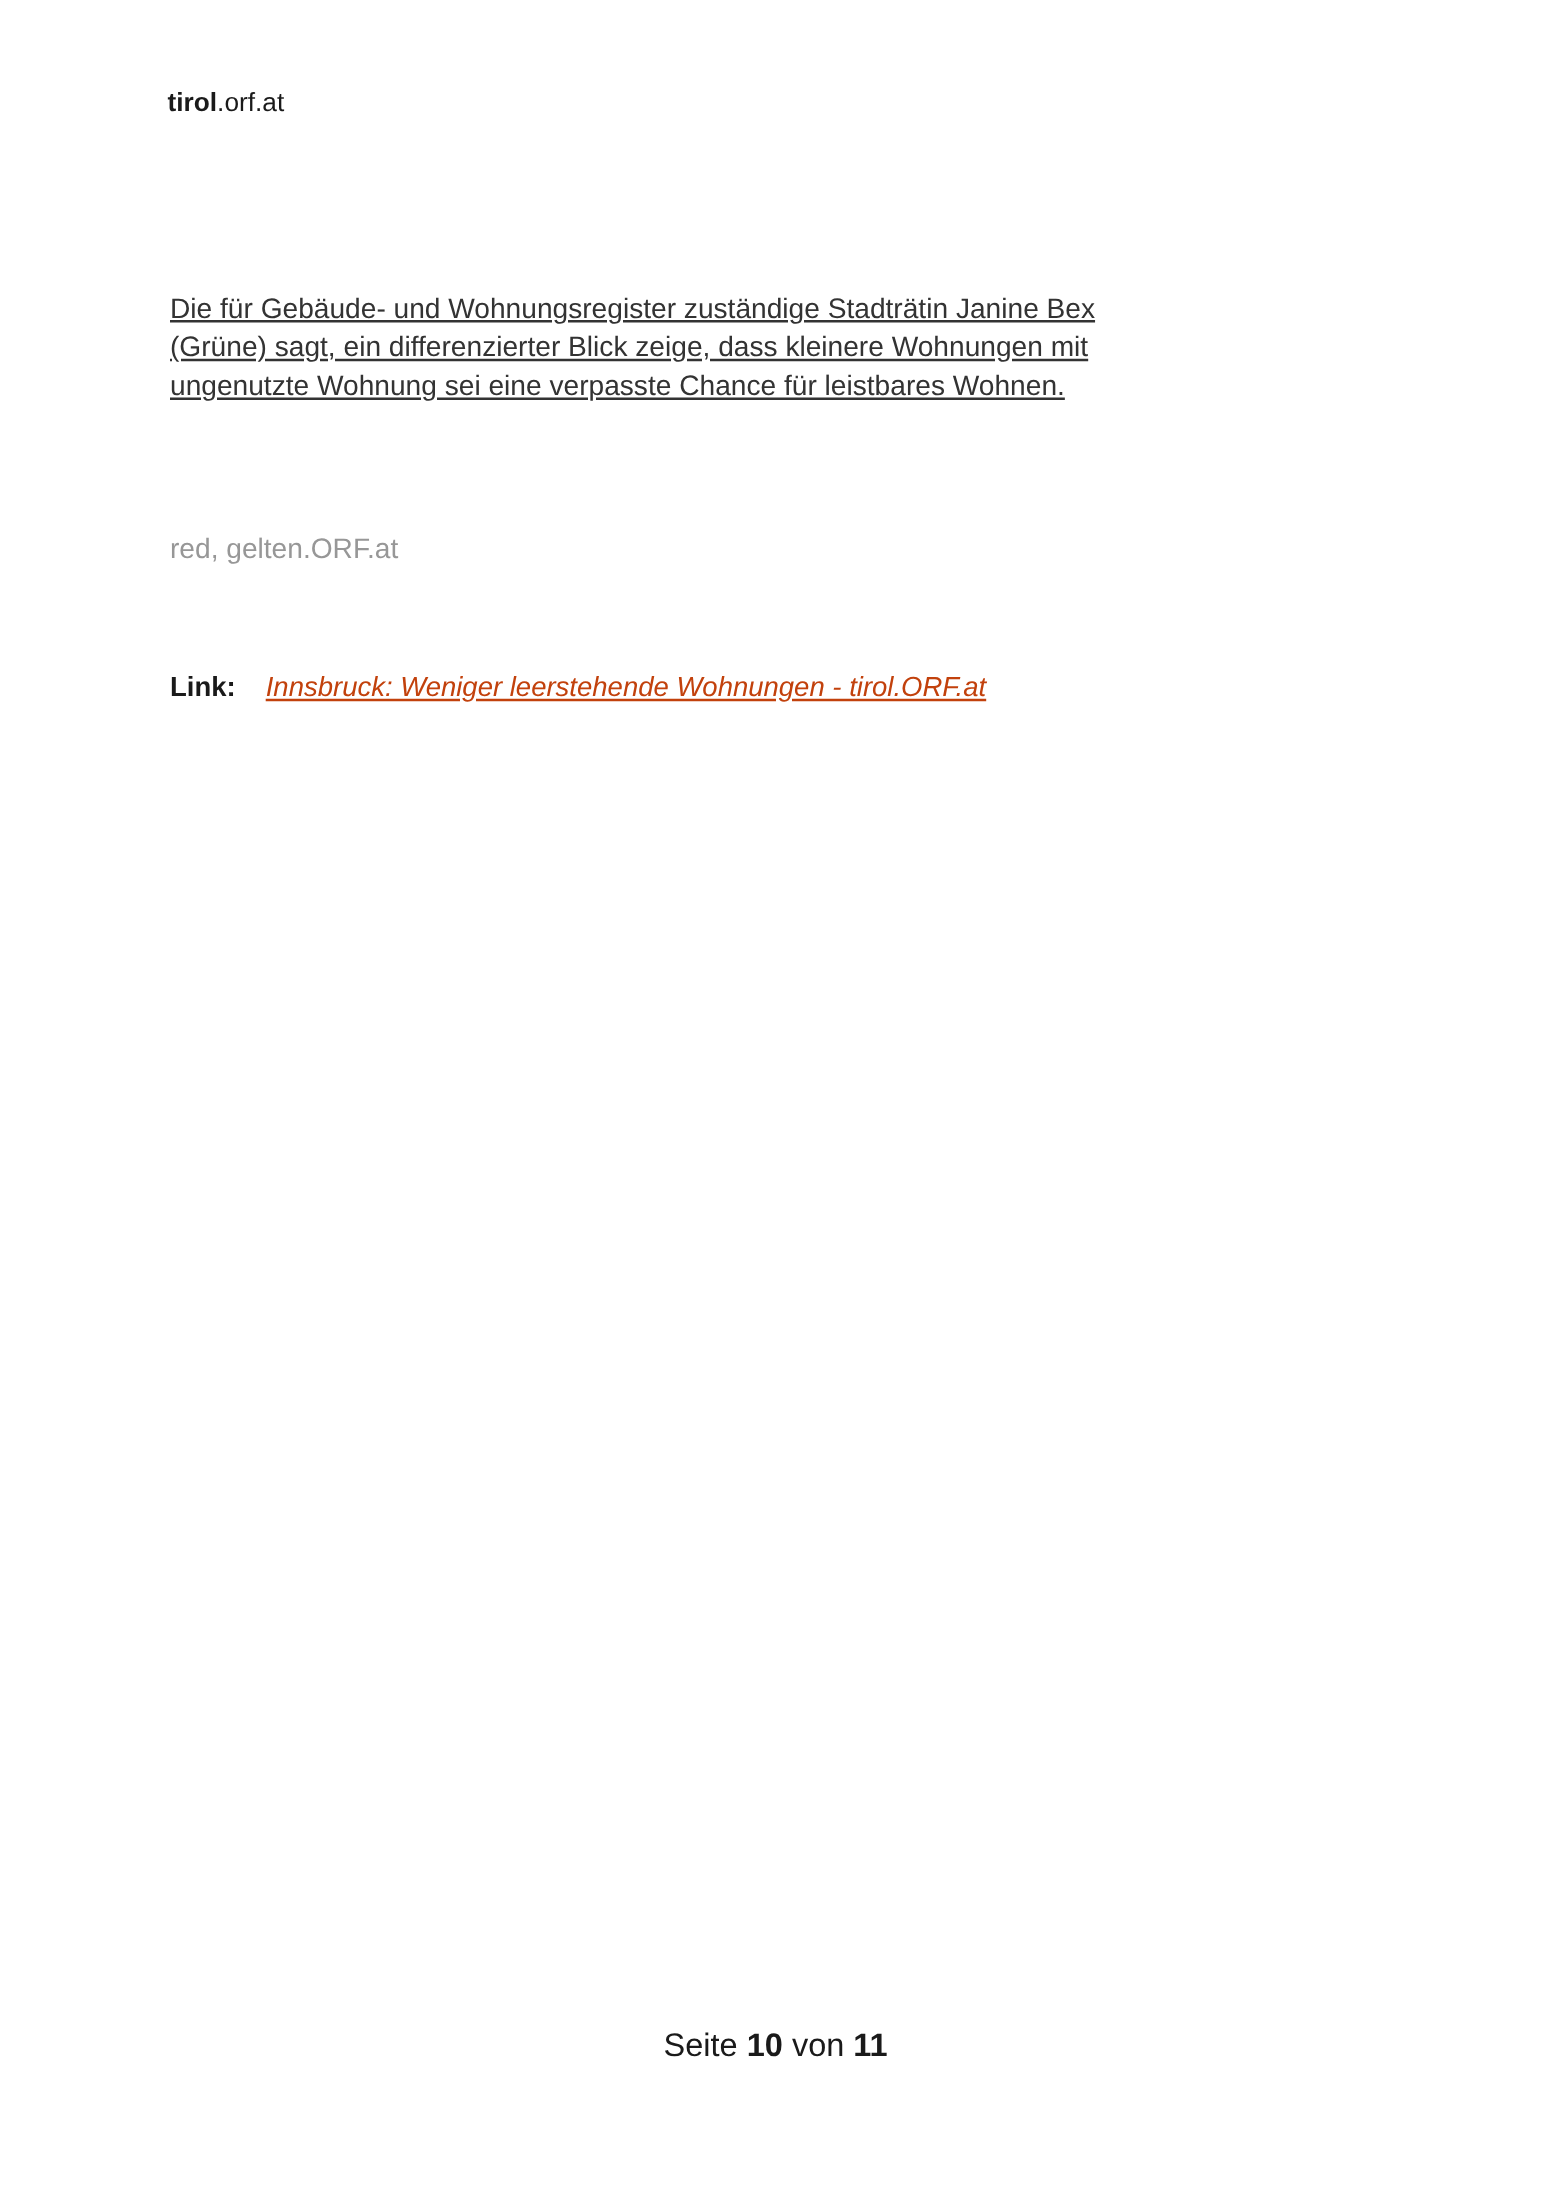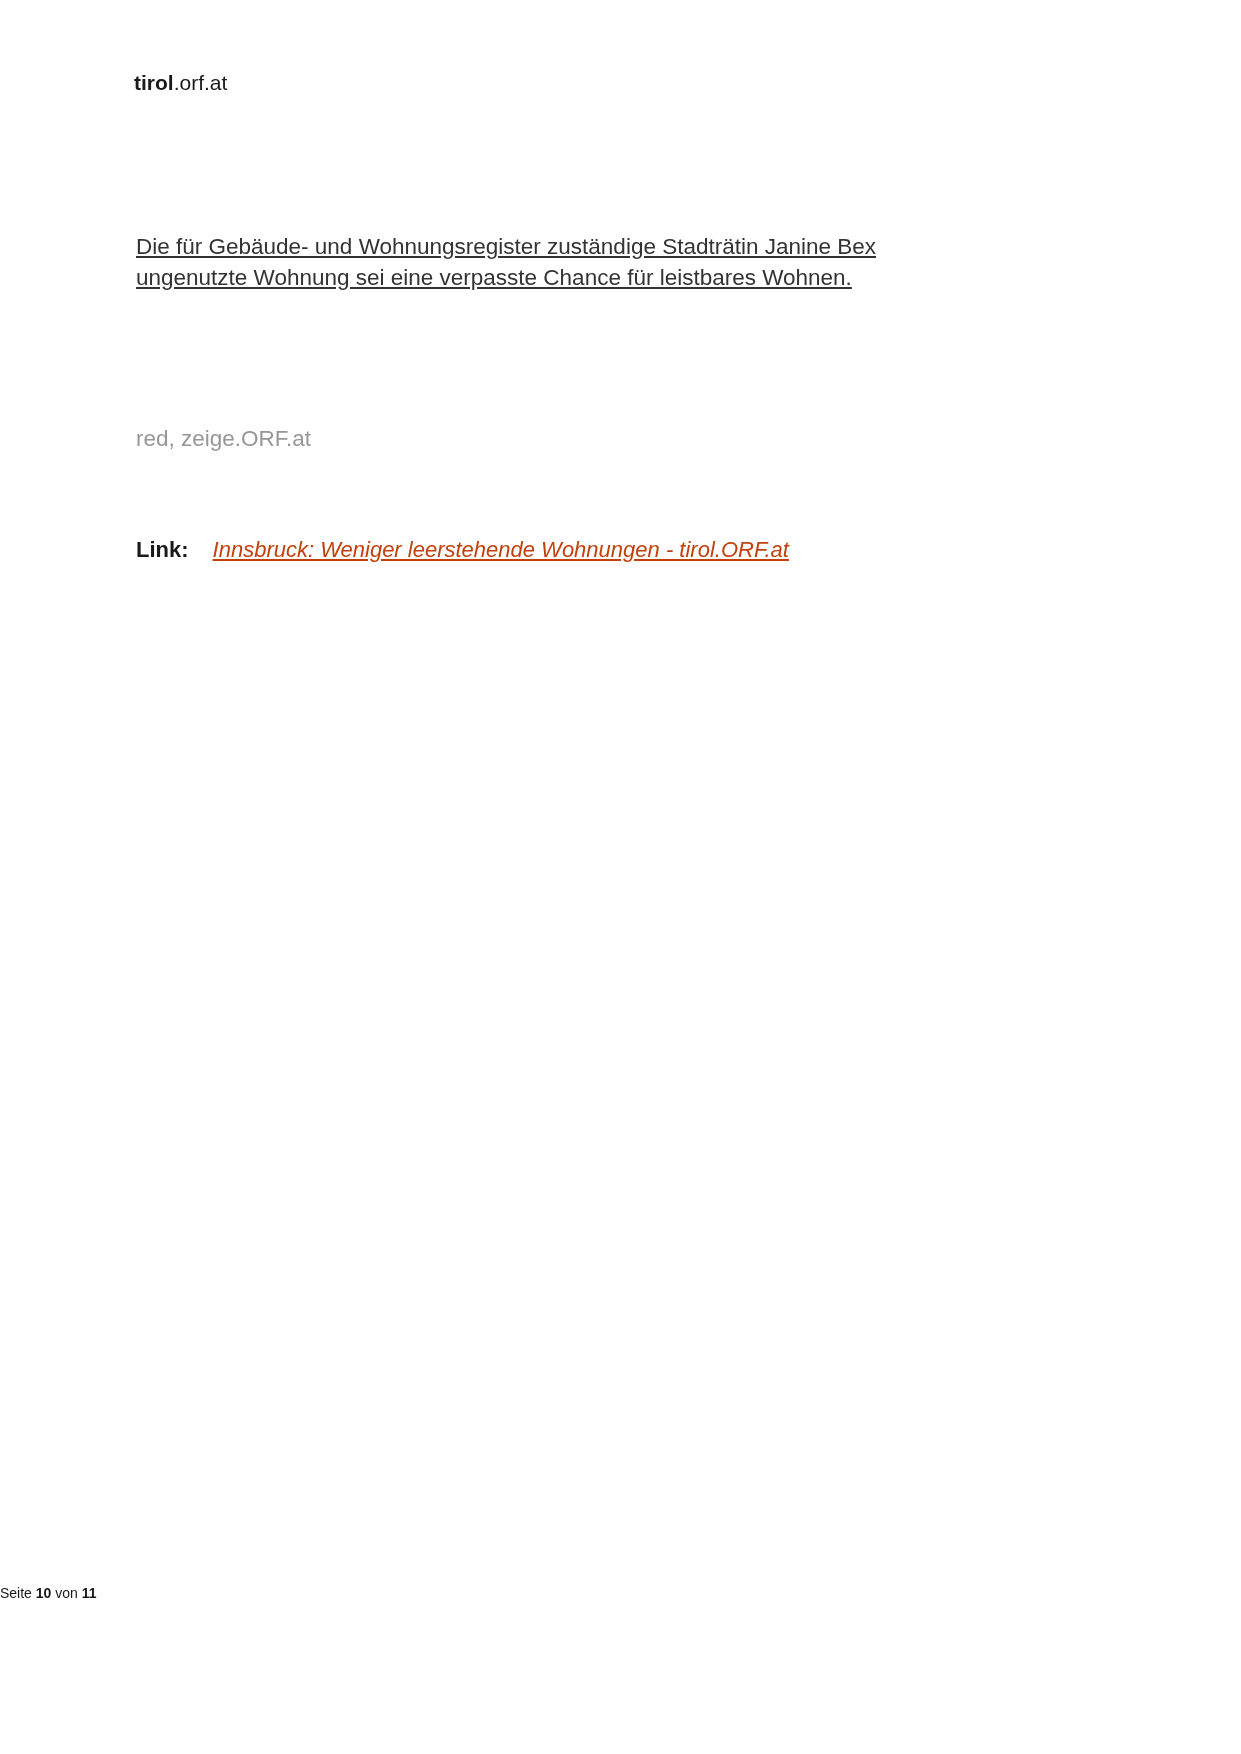--- a/index.html
+++ b/index.html
@@ -87,6 +87,7 @@
 
   <div class="article-paragraph">
     <div class="paragraph-line">Die für Gebäude- und Wohnungsregister zuständige Stadträtin Janine Bex</div>
+    <div class="paragraph-line">(Grüne) sagt, ein differenzierter Blick zeige, dass kleinere Wohnungen mit</div>
     <div class="paragraph-line">ungenutzte Wohnung sei eine verpasste Chance für leistbares Wohnen.</div>
   </div>
 

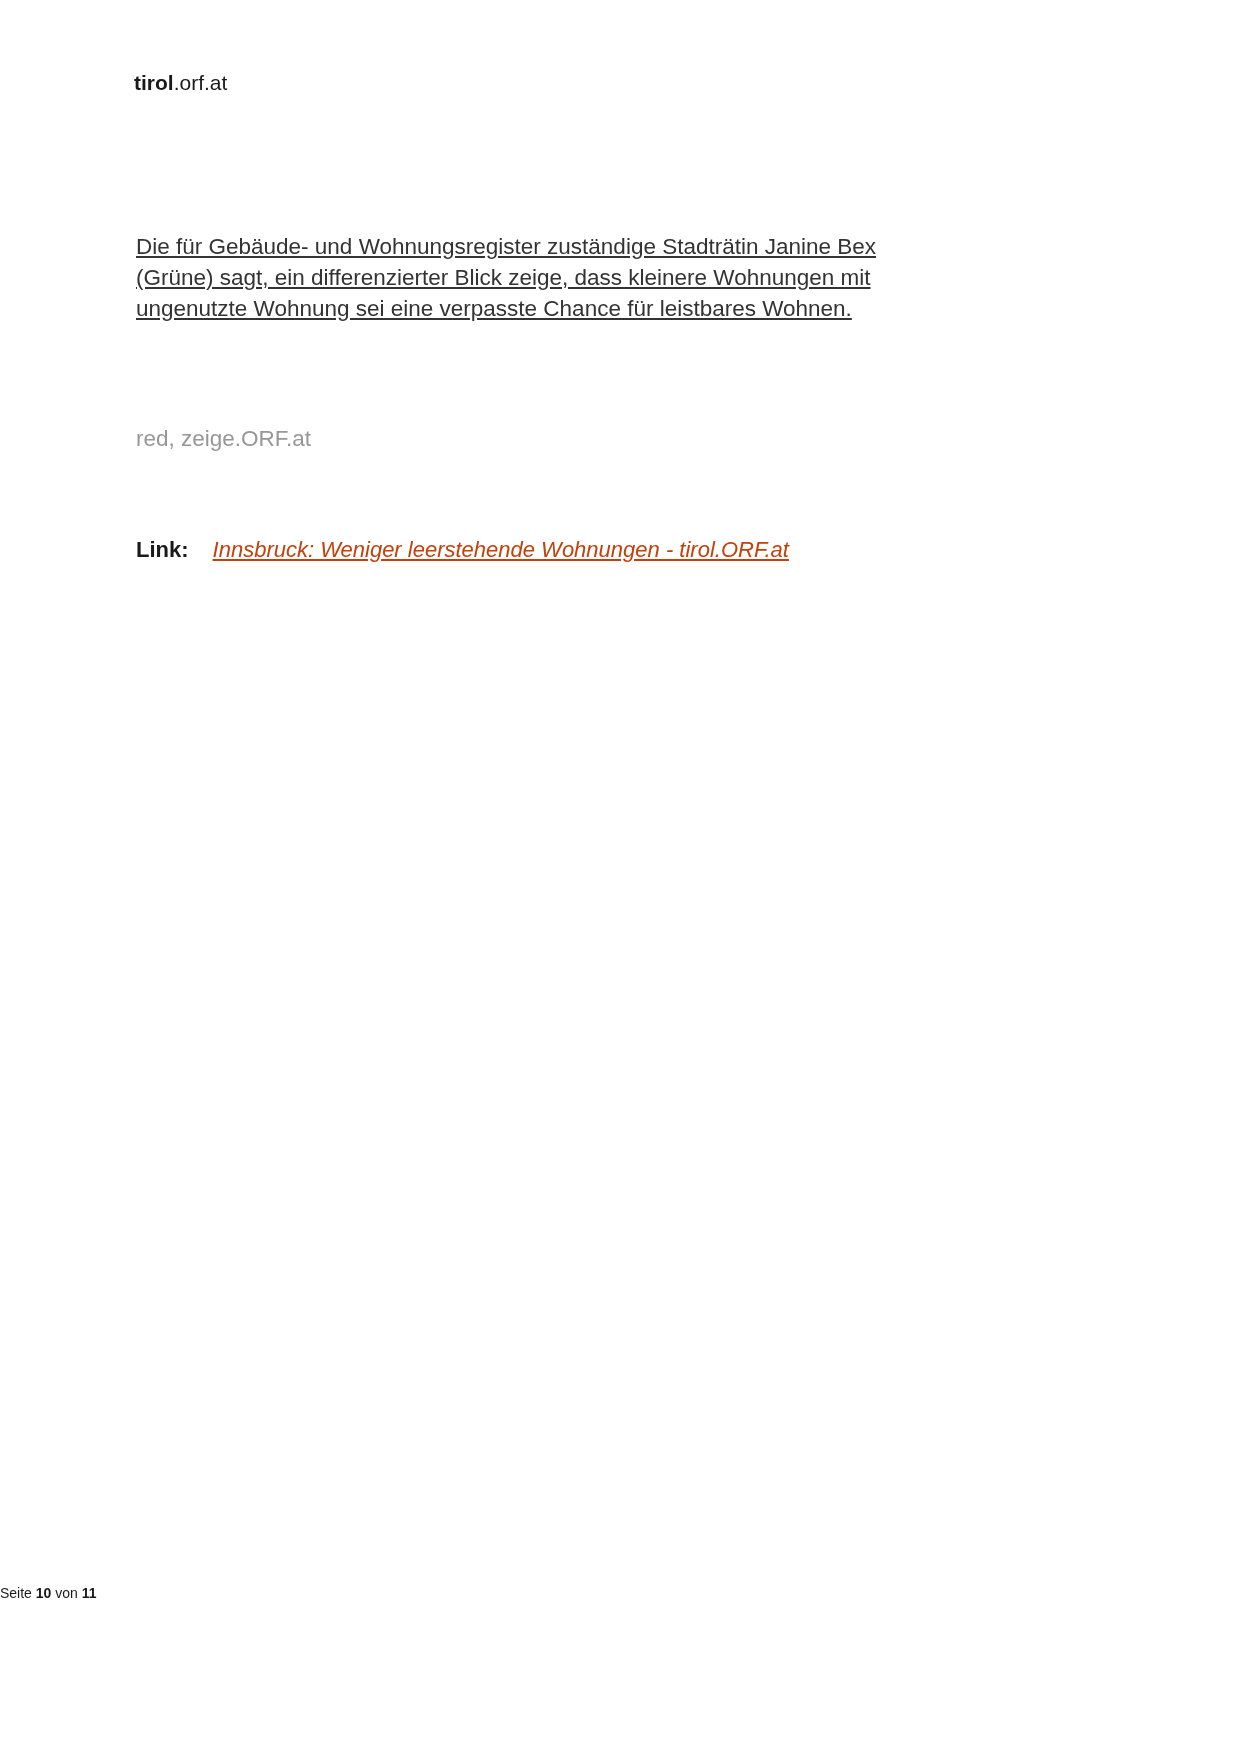--- a/index.html
+++ b/index.html
@@ -91,7 +91,7 @@
     <div class="paragraph-line">ungenutzte Wohnung sei eine verpasste Chance für leistbares Wohnen.</div>
   </div>
 
-  <div class="byline">red, zeige.ORF.at</div>
+  <div class="byline">red, gelten.ORF.at</div>
 
   <div class="link-row">
     <span class="link-label">Link:</span><a class="article-link" href="#">Innsbruck: Weniger leerstehende Wohnungen - tirol.ORF.at</a>

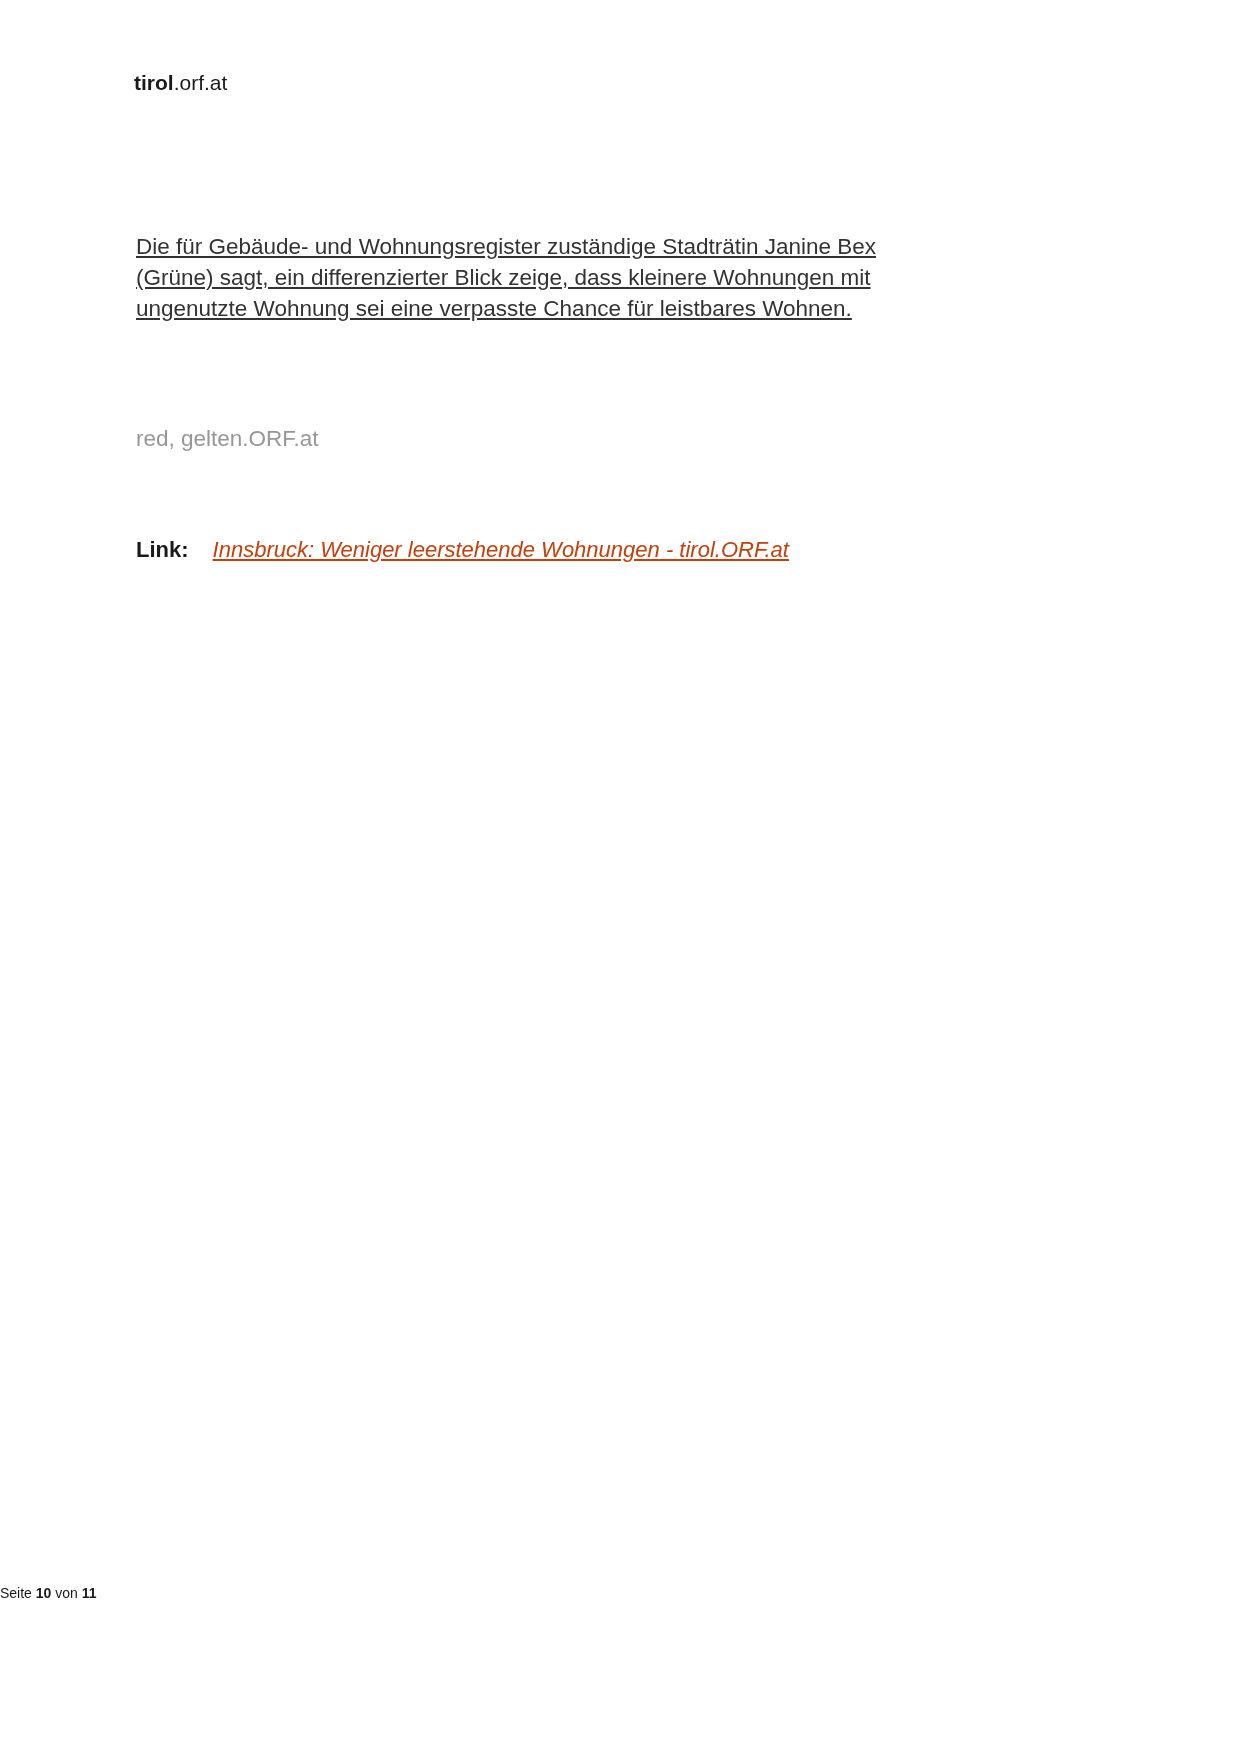--- a/index.html
+++ b/index.html
@@ -66,10 +66,10 @@
   .footer {
     position: absolute;
     left: 0;
-    top: 1581px;
+    top: 1624px;
     width: 1241px;
-    text-align: left;
-    font-size: 14px;
+    text-align: center;
+    font-size: 26px;
     line-height: 24px;
     color: #1a1a1a;
     white-space: nowrap;

